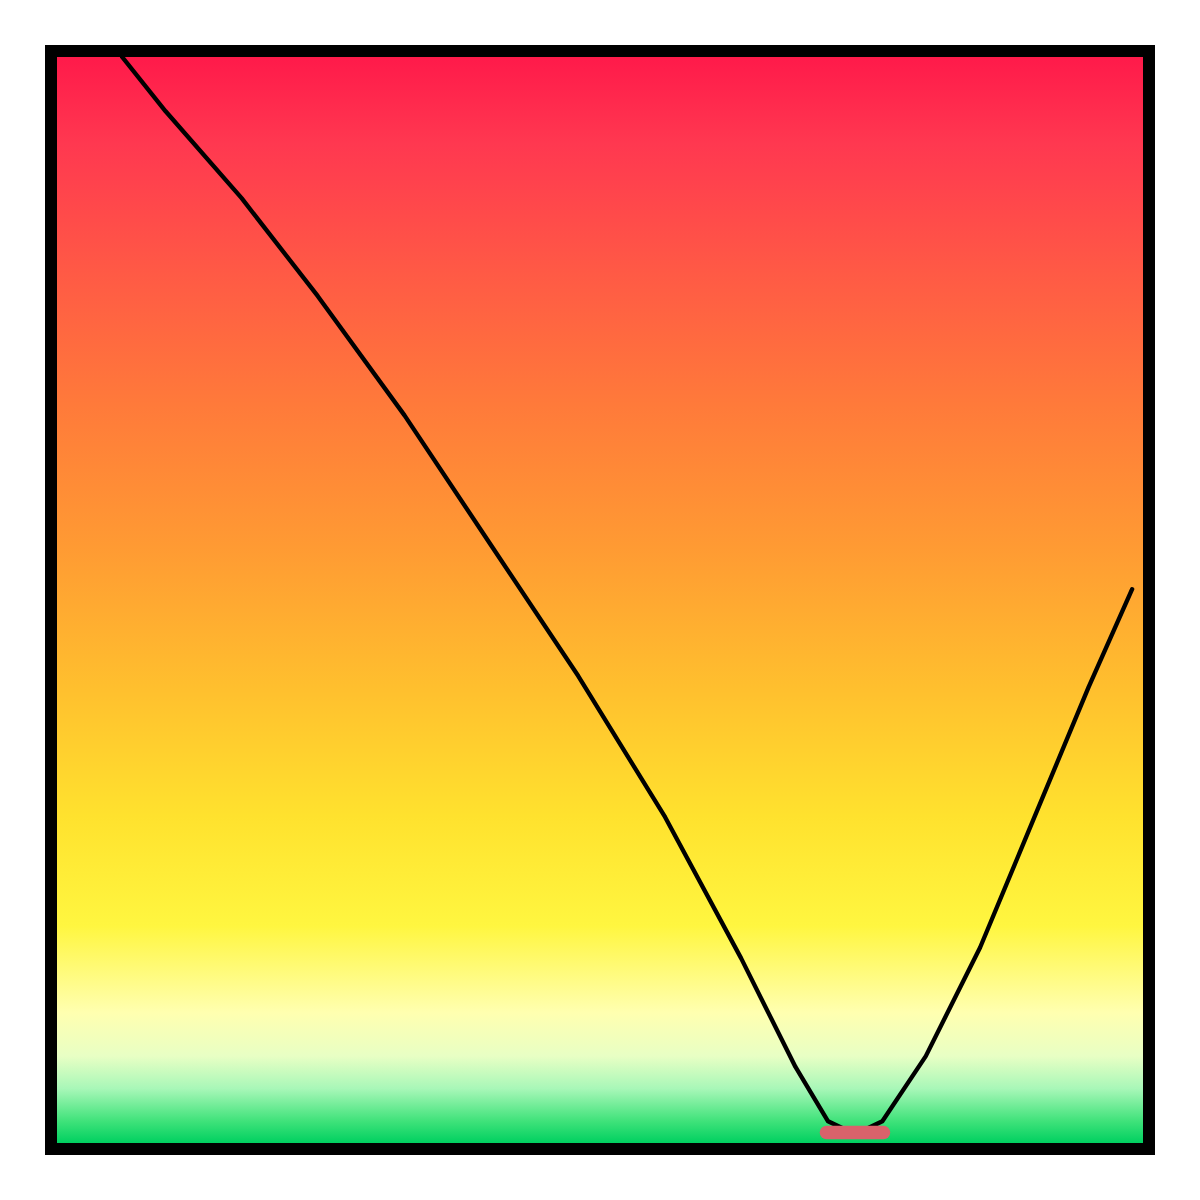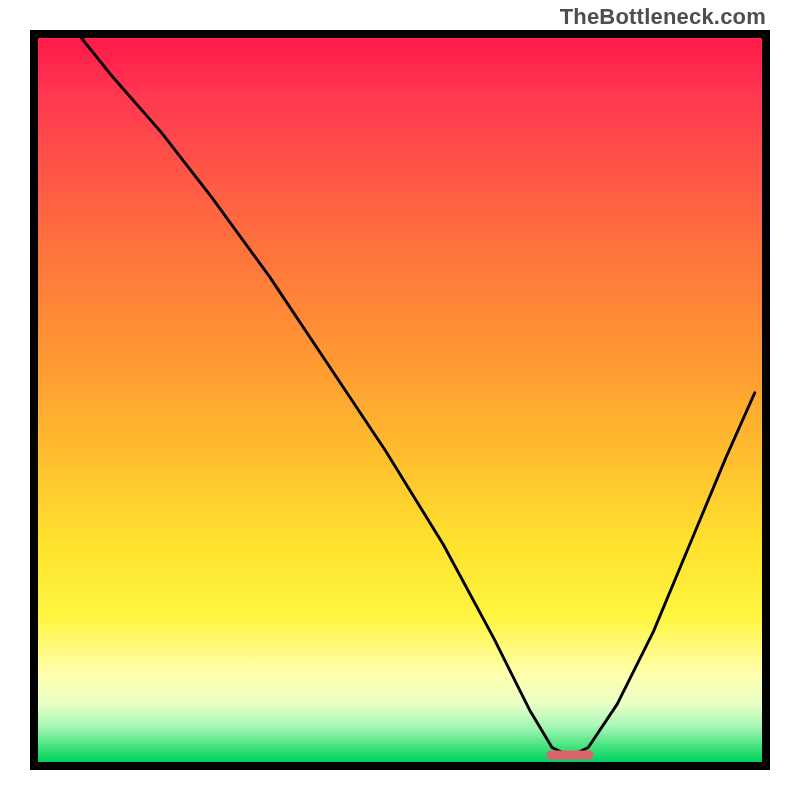--- a/index.html
+++ b/index.html
@@ -76,7 +76,6 @@
 <body>
 
 <div class="figure">
-  <div class="attribution">TheBottleneck.com</div>
 
   <div class="plot-outer">
     <div class="plot-inner">

